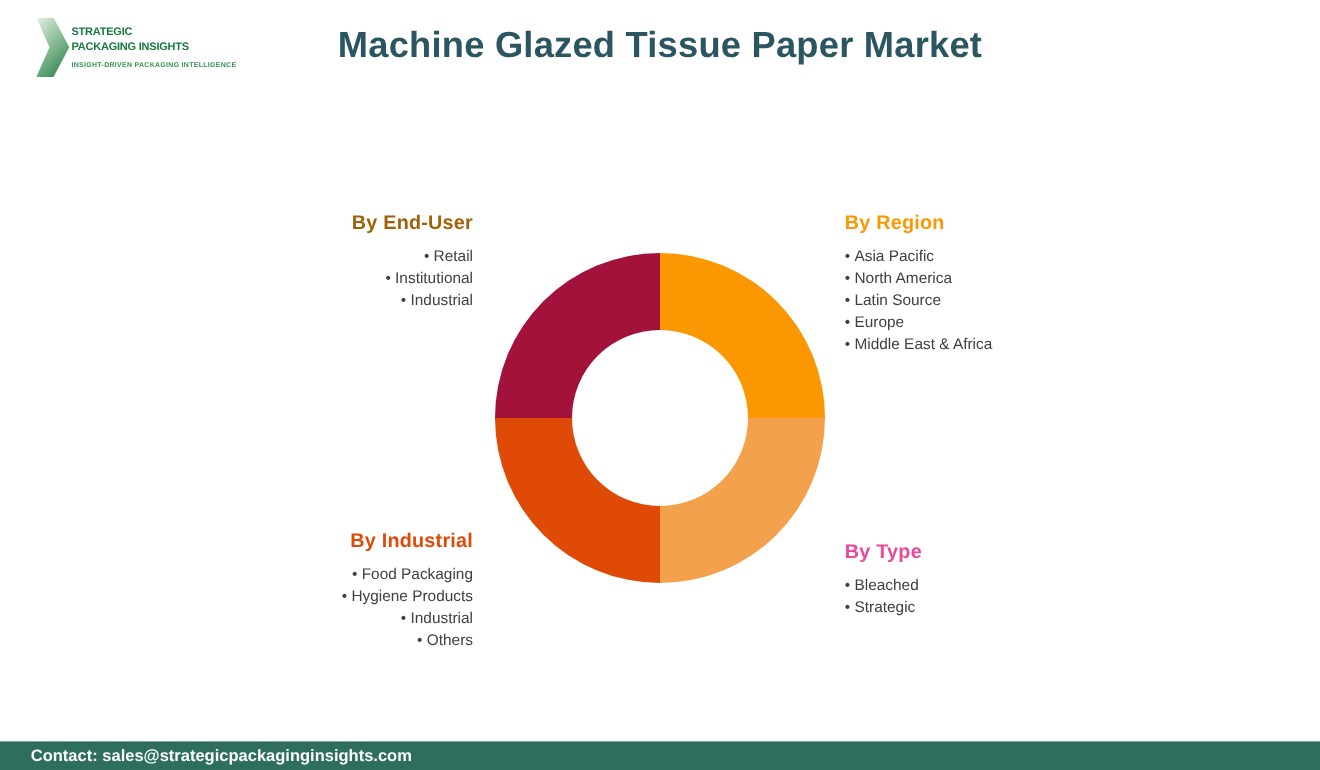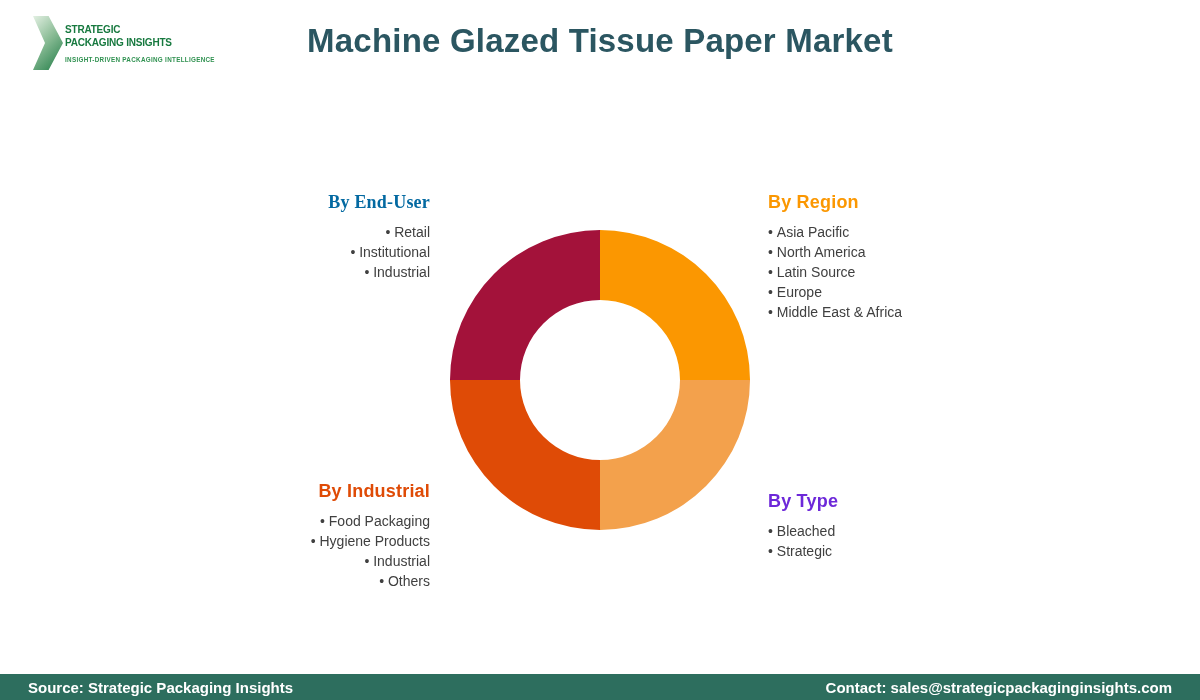--- a/index.html
+++ b/index.html
@@ -95,7 +95,7 @@
 </svg>
 
 <div class="group align-right" id="group-end-user">
-  <div class="group-heading" style="color: #0369a1; font-family: Liberation Serif, serif;">By End-User</div>
+  <div class="group-heading" style="color: #a16207;">By End-User</div>
   <ul class="group-list">
     <li>Retail</li>
     <li>Institutional</li>

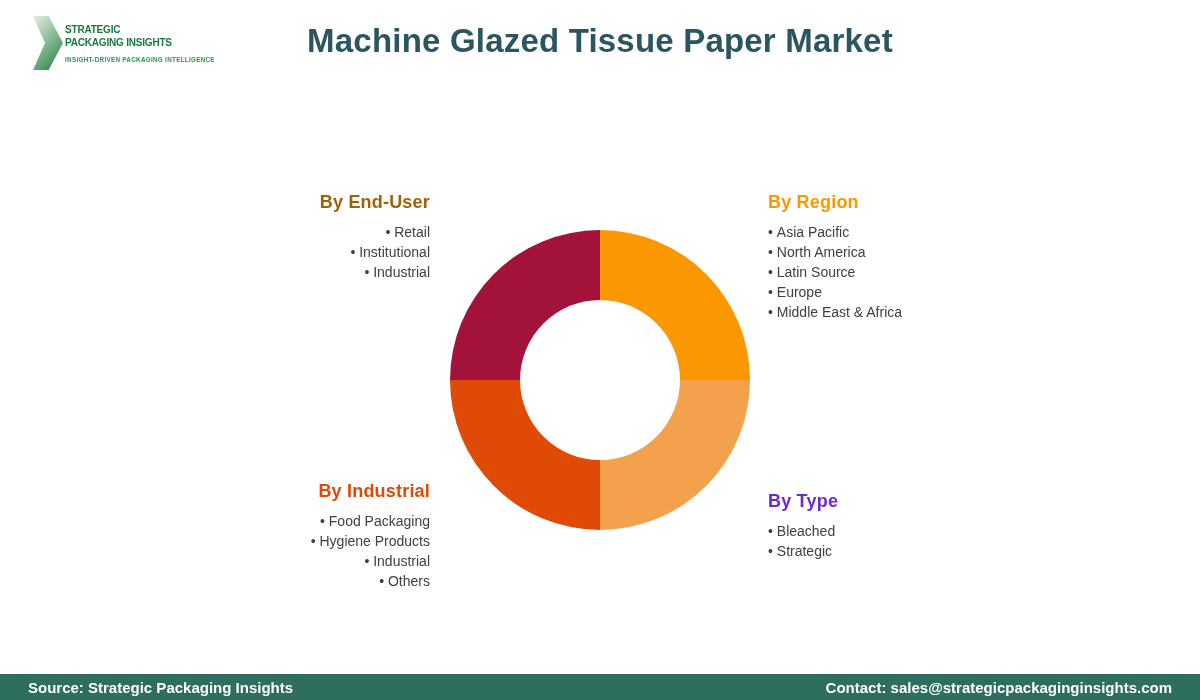--- a/index.html
+++ b/index.html
@@ -125,7 +125,7 @@
 </div>
 
 <div class="group align-left" id="group-type">
-  <div class="group-heading" style="color: #6d28d9; text-align: right;">By Type</div>
+  <div class="group-heading" style="color: #ec4899; text-align: right;">By Type</div>
   <ul class="group-list">
     <li>Bleached</li>
     <li>Strategic</li>

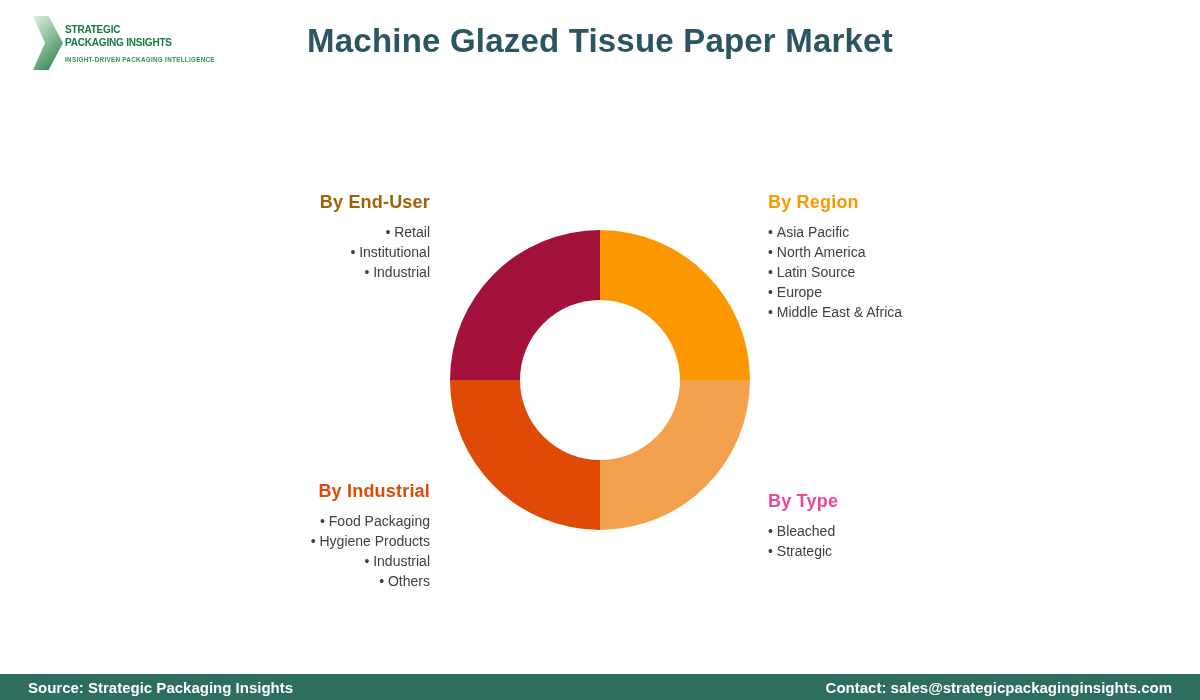--- a/index.html
+++ b/index.html
@@ -133,7 +133,6 @@
 </div>
 
 <div class="footer">
-  <span>Source: Strategic Packaging Insights</span>
   <span>Contact: sales@strategicpackaginginsights.com</span>
 </div>
 

